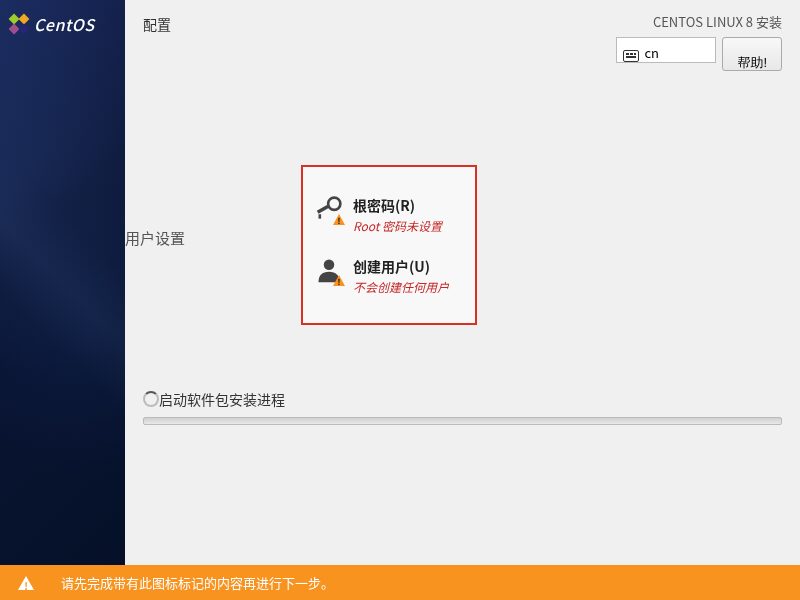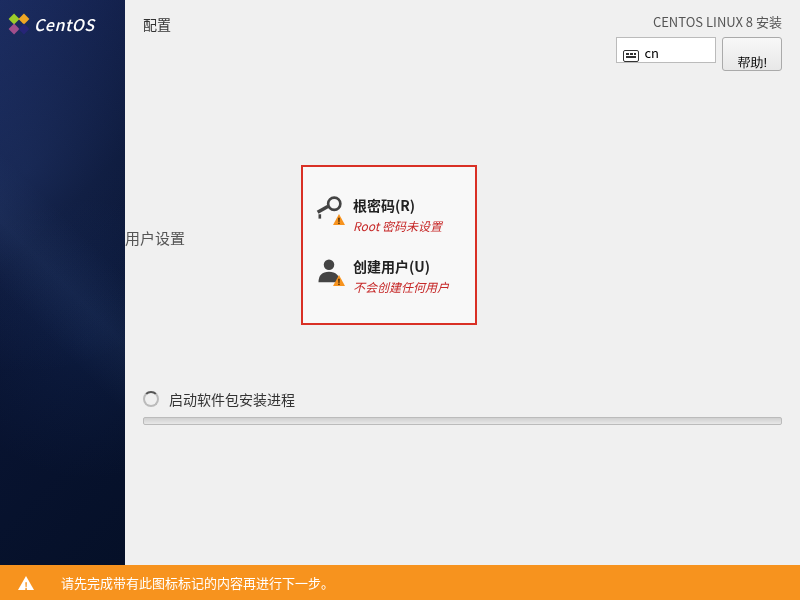--- a/index.html
+++ b/index.html
@@ -189,7 +189,6 @@
     .progress-row {
       display: flex;
       align-items: center;
-      gap: 10px;
       margin-bottom: 8px;
     }
     .spinner {

